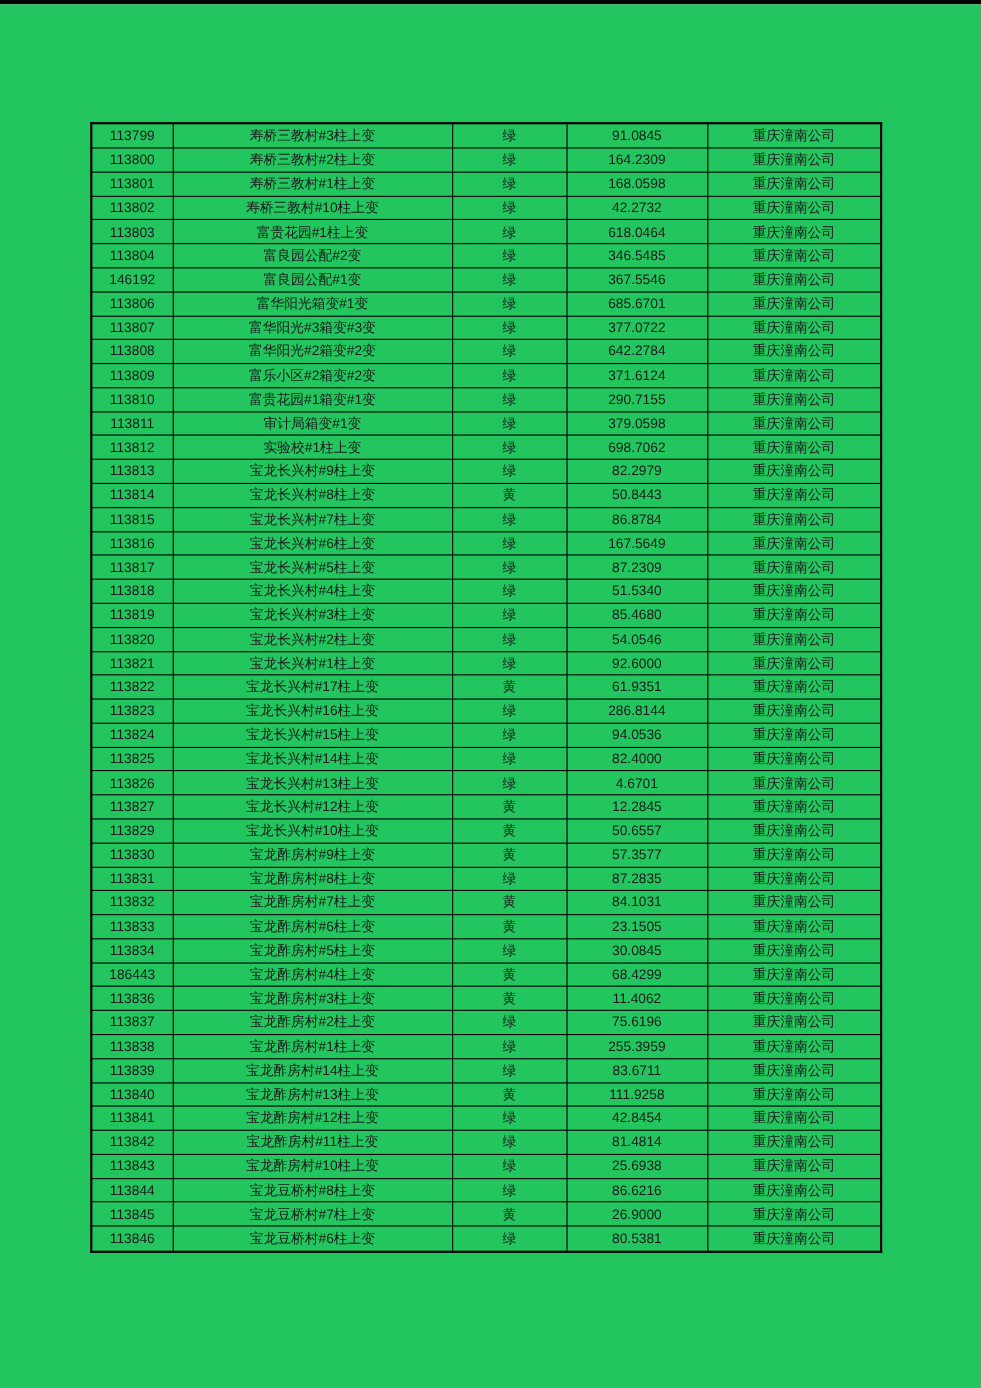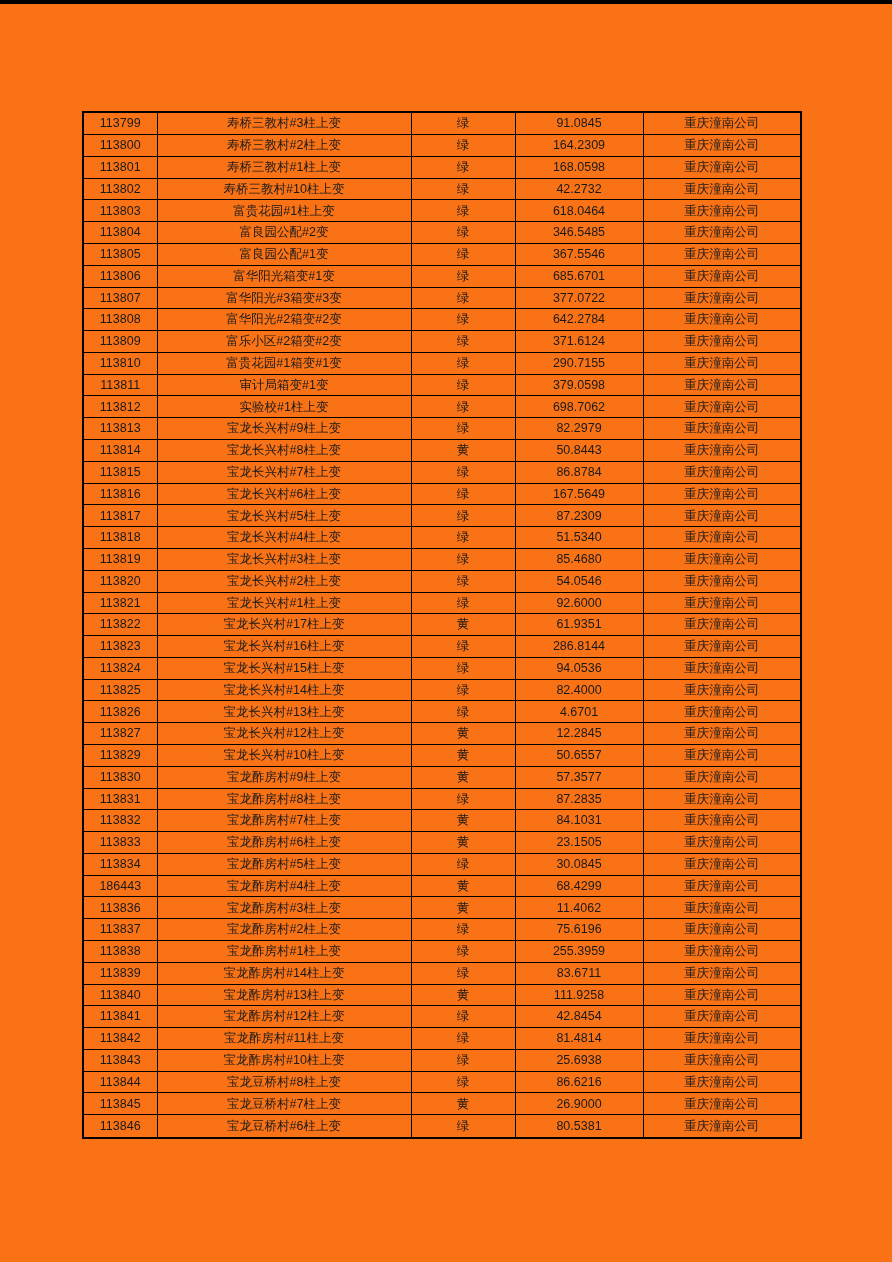--- a/index.html
+++ b/index.html
@@ -29,7 +29,7 @@
     left: 0;
     width: 892px;
     height: 1258px;
-    background: #f97316;
+    background: #22c55e;
   }
   table.data-table {
     position: absolute;

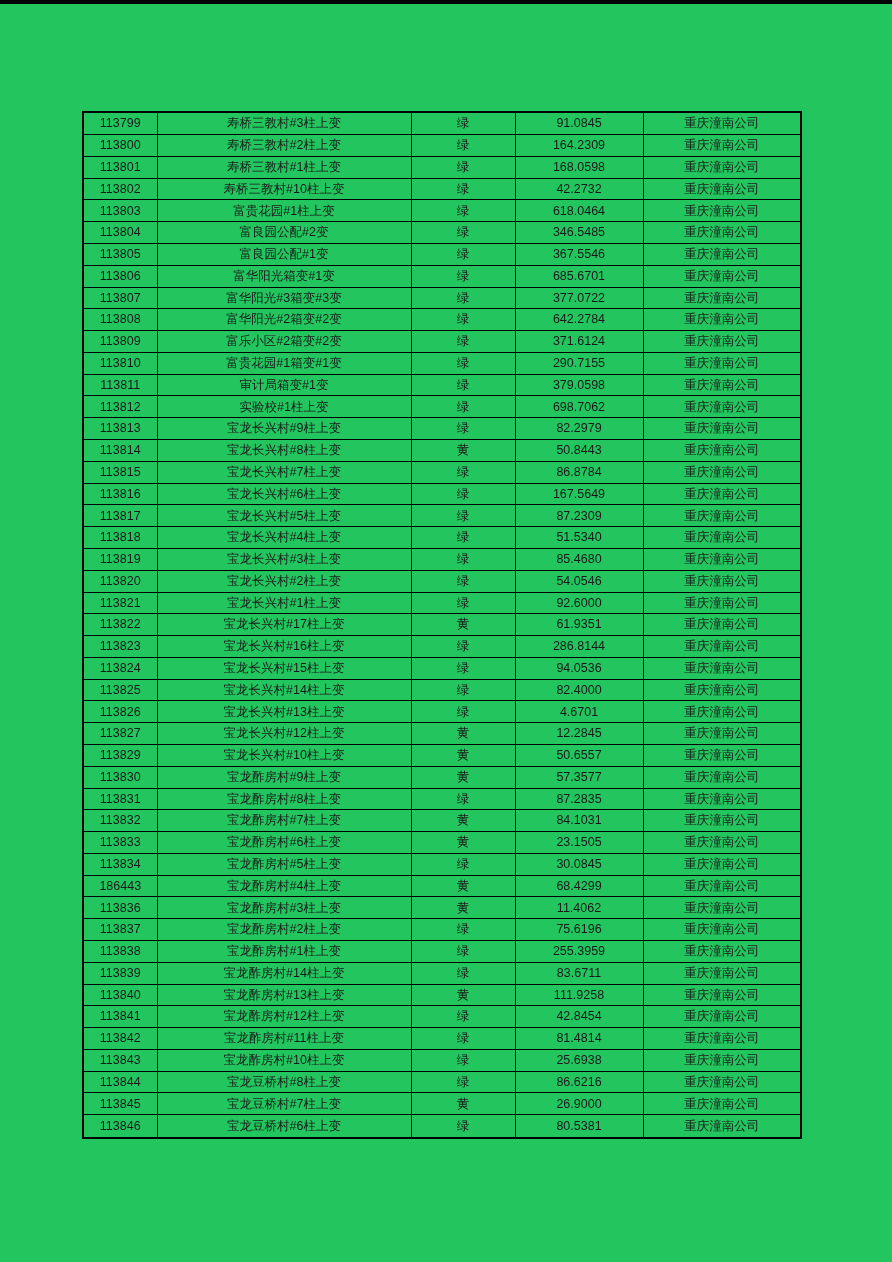--- a/index.html
+++ b/index.html
@@ -115,7 +115,7 @@
           <td>重庆潼南公司</td>
         </tr>
         <tr>
-          <td>113805</td>
+          <td>146192</td>
           <td>富良园公配#1变</td>
           <td>绿</td>
           <td>367.5546</td>

